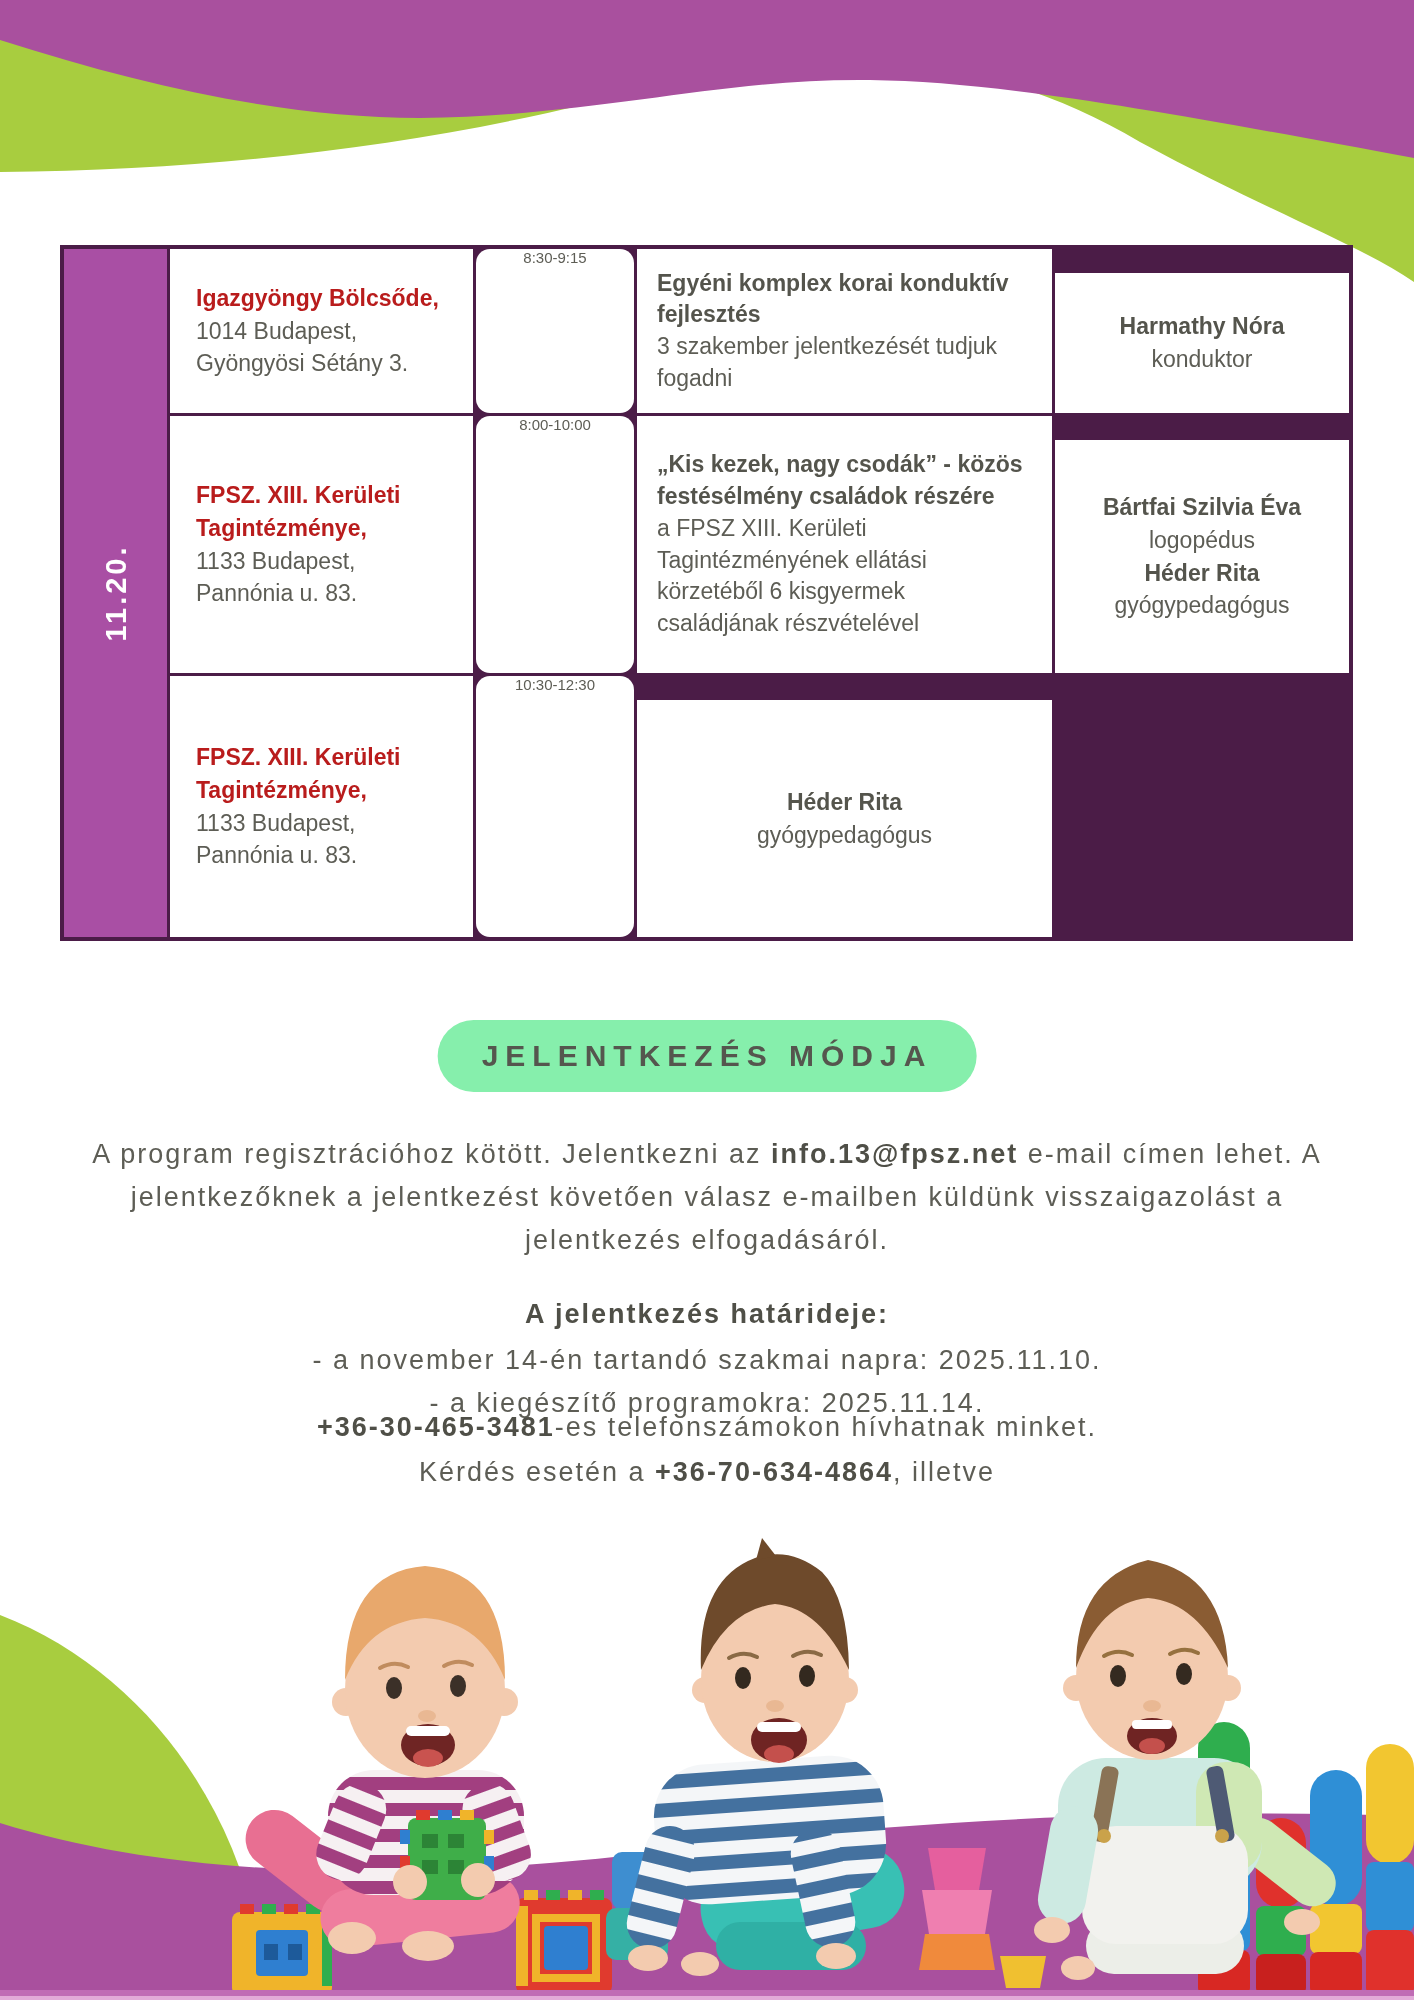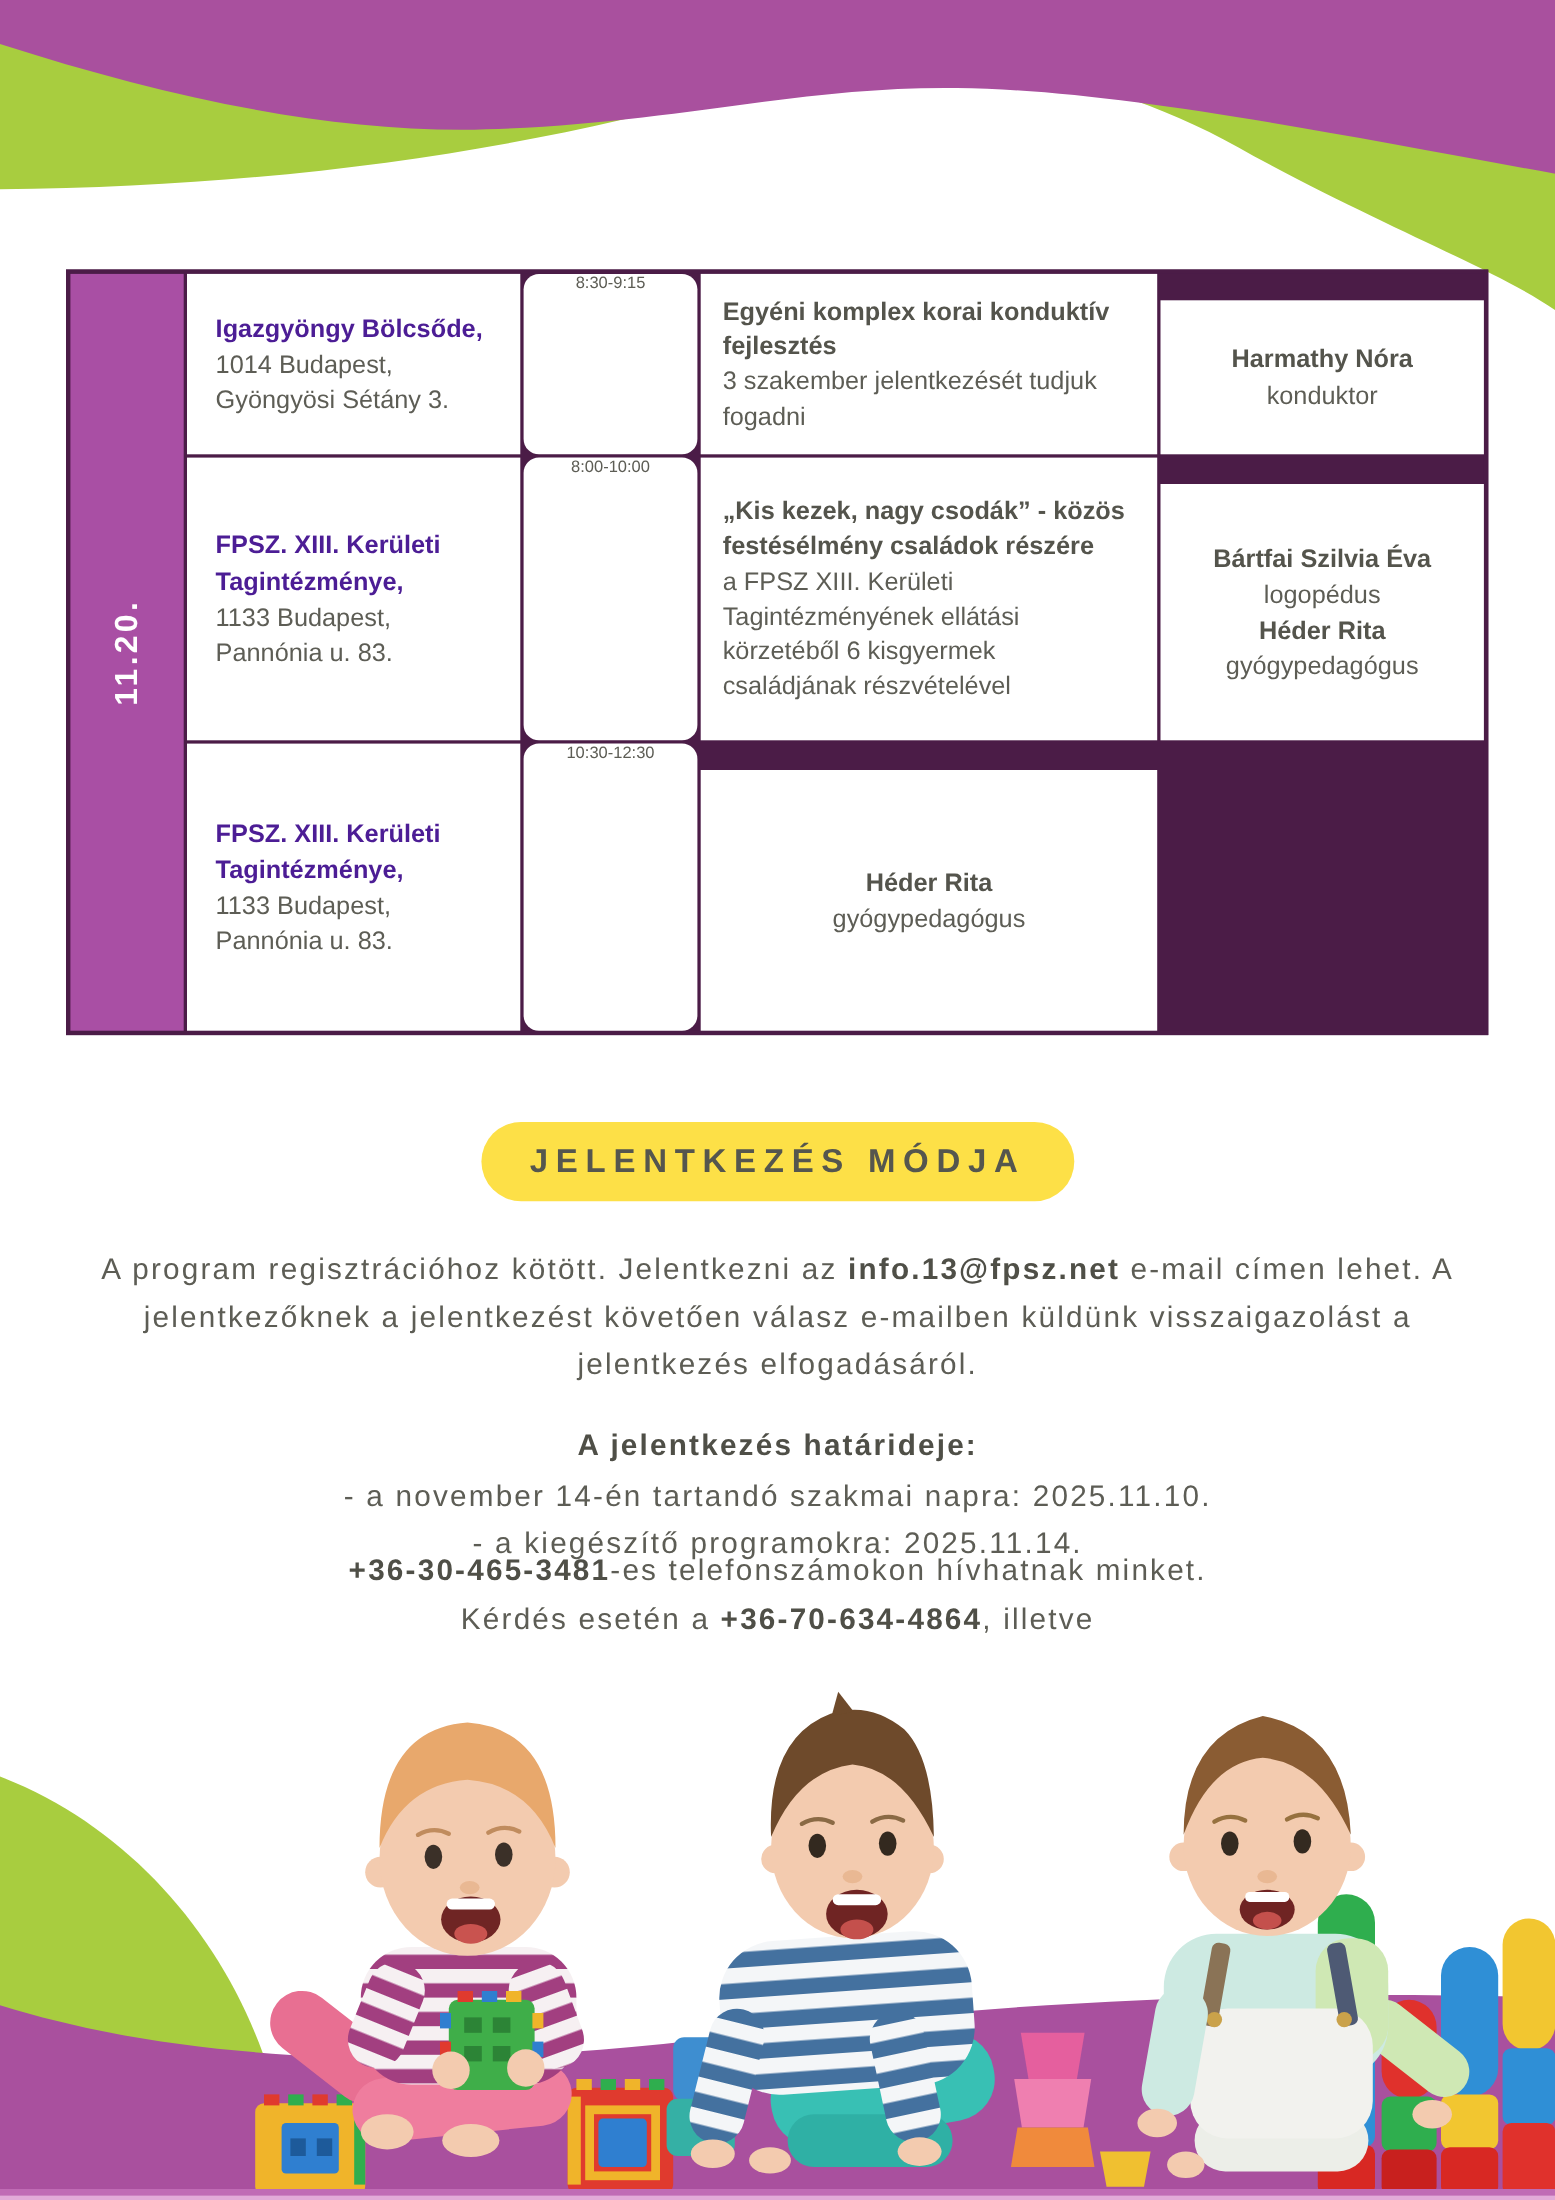--- a/index.html
+++ b/index.html
@@ -28,7 +28,7 @@
   }
   .loc-cell{display:flex;flex-direction:column;justify-content:center;
     padding:10px 18px 10px 26px;font-size:23px;line-height:1.42;}
-  .loc-name{font-weight:bold;color:#4c1d95;}
+  .loc-name{font-weight:bold;color:#b91c1c;}
   .time-cell{display:flex;align-items:flex-start;justify-content:center;font-size:15px;border-radius:14px;}
   .desc-cell{display:flex;flex-direction:column;justify-content:center;
     padding:12px 20px;font-size:23px;line-height:1.38;}

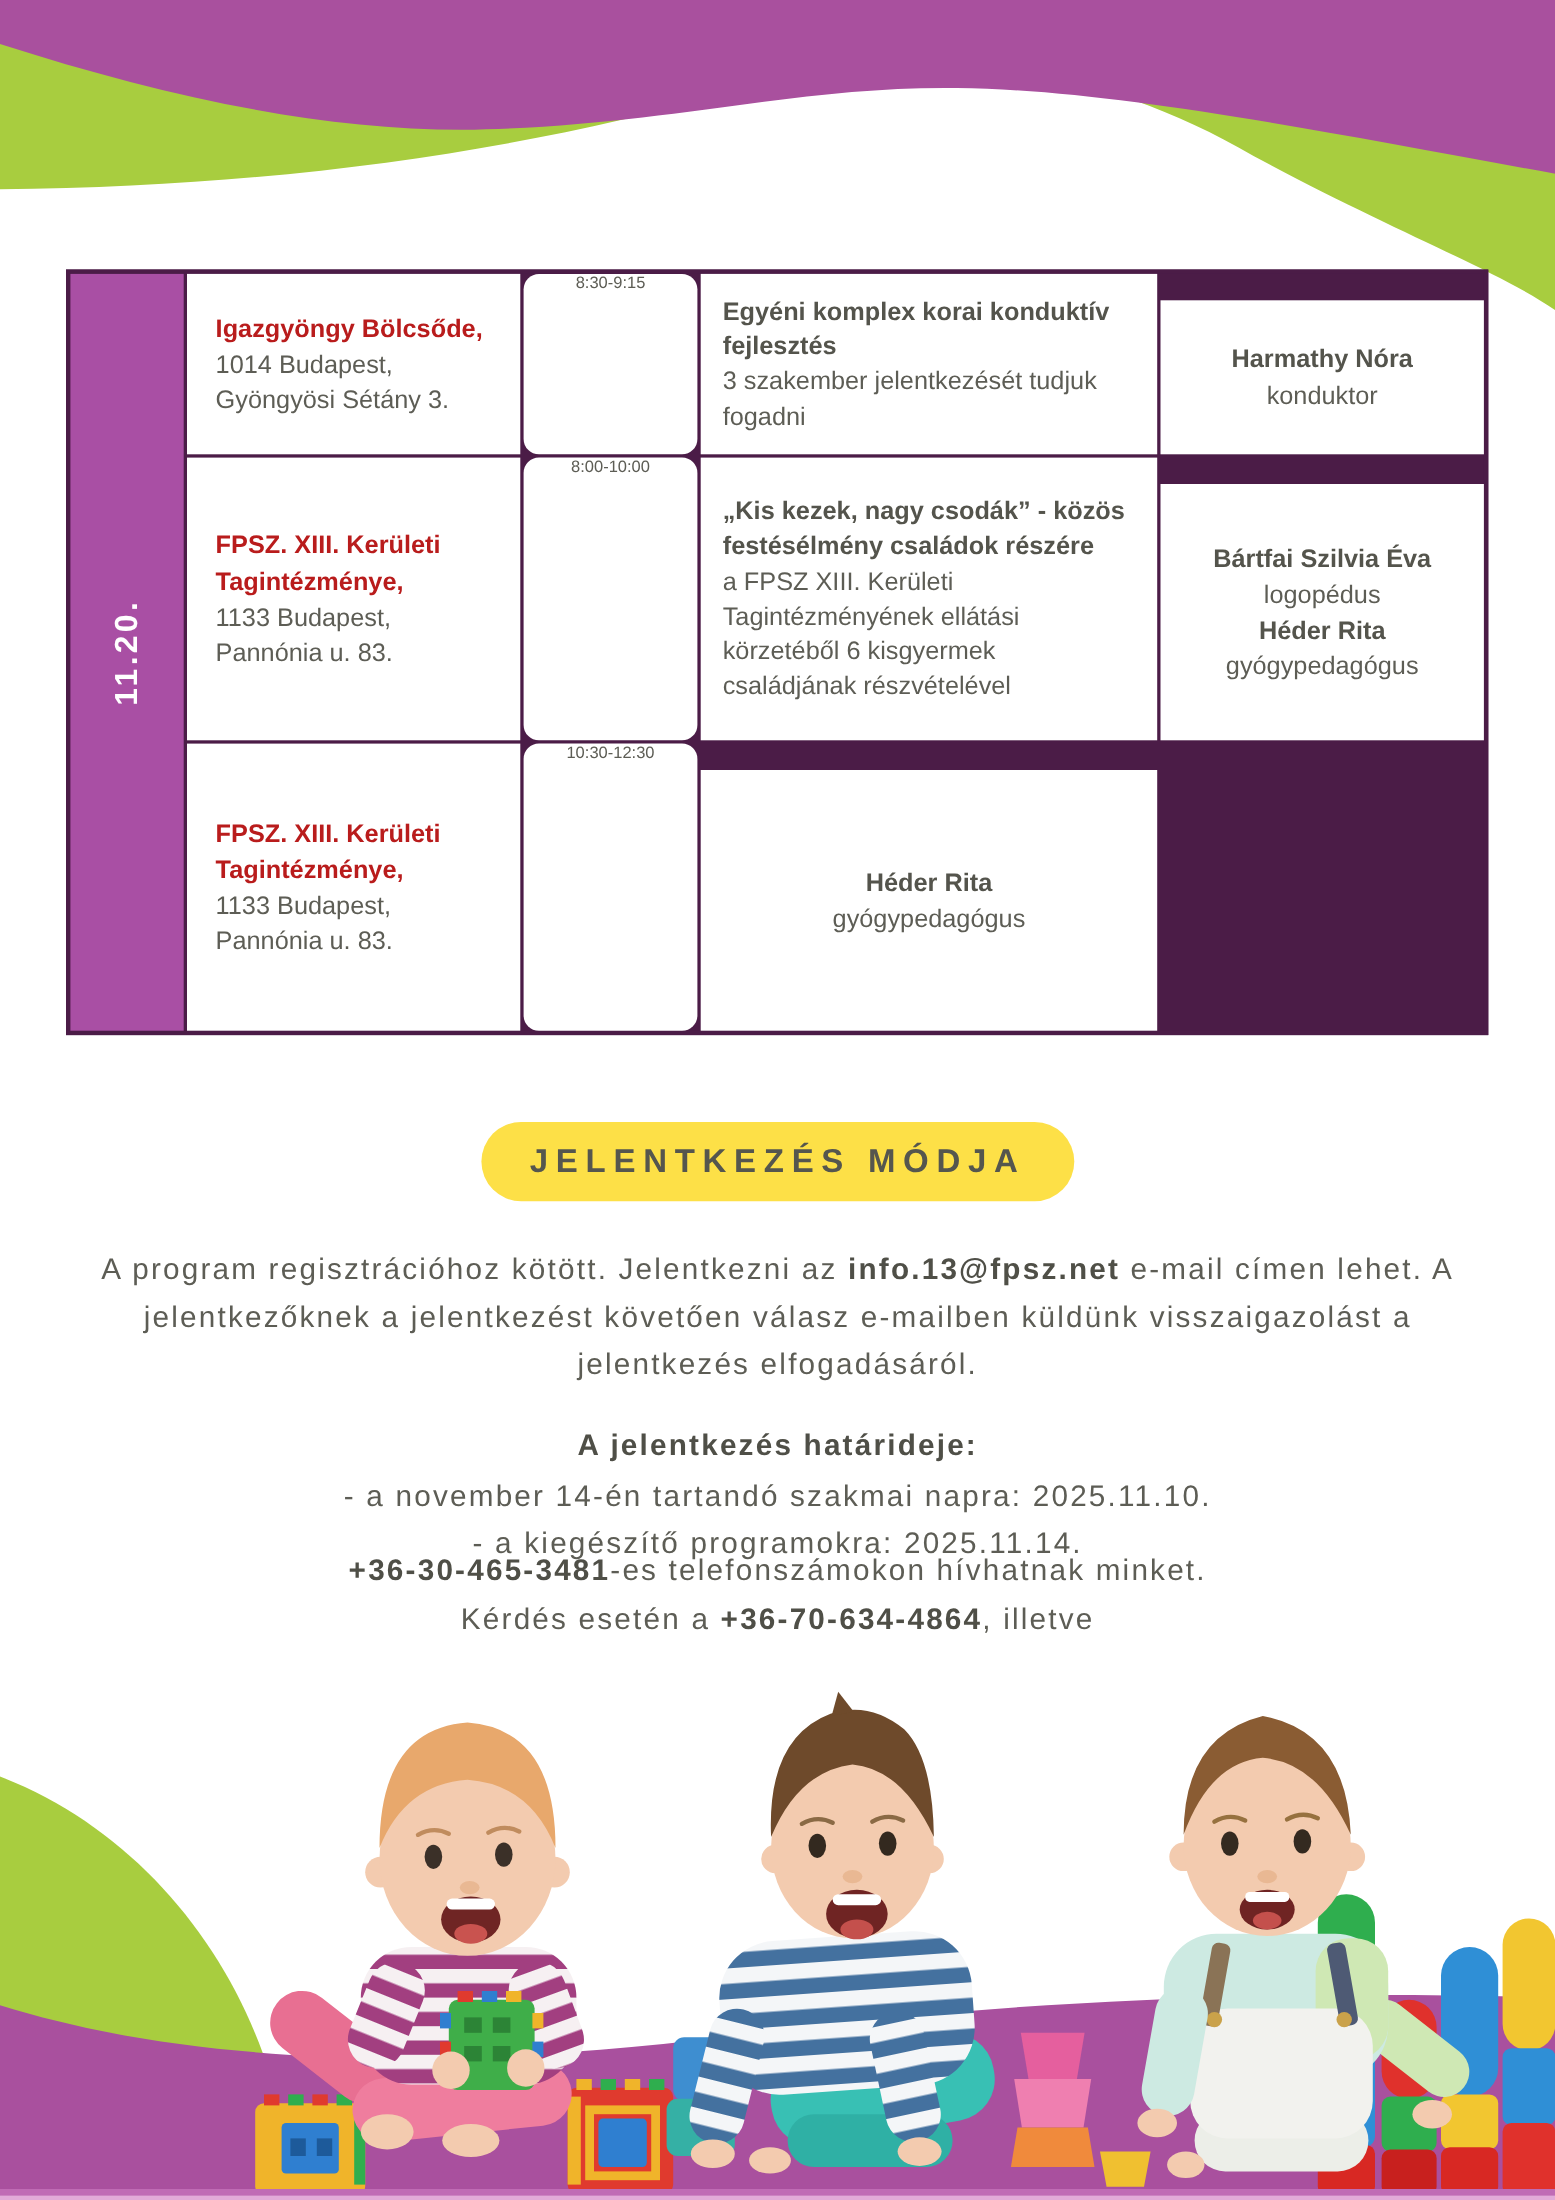--- a/index.html
+++ b/index.html
@@ -40,7 +40,7 @@
   
   .badge{
     position:absolute;top:1020px;left:50%;transform:translateX(-50%);
-    background:#fde047;color:#55564e;font-weight:bold;font-size:30px;
+    background:#86efac;color:#55564e;font-weight:bold;font-size:30px;
     letter-spacing:7px;padding:19px 44px;border-radius:40px;white-space:nowrap;
   }
   .copy{position:absolute;left:77px;width:1260px;text-align:center;

